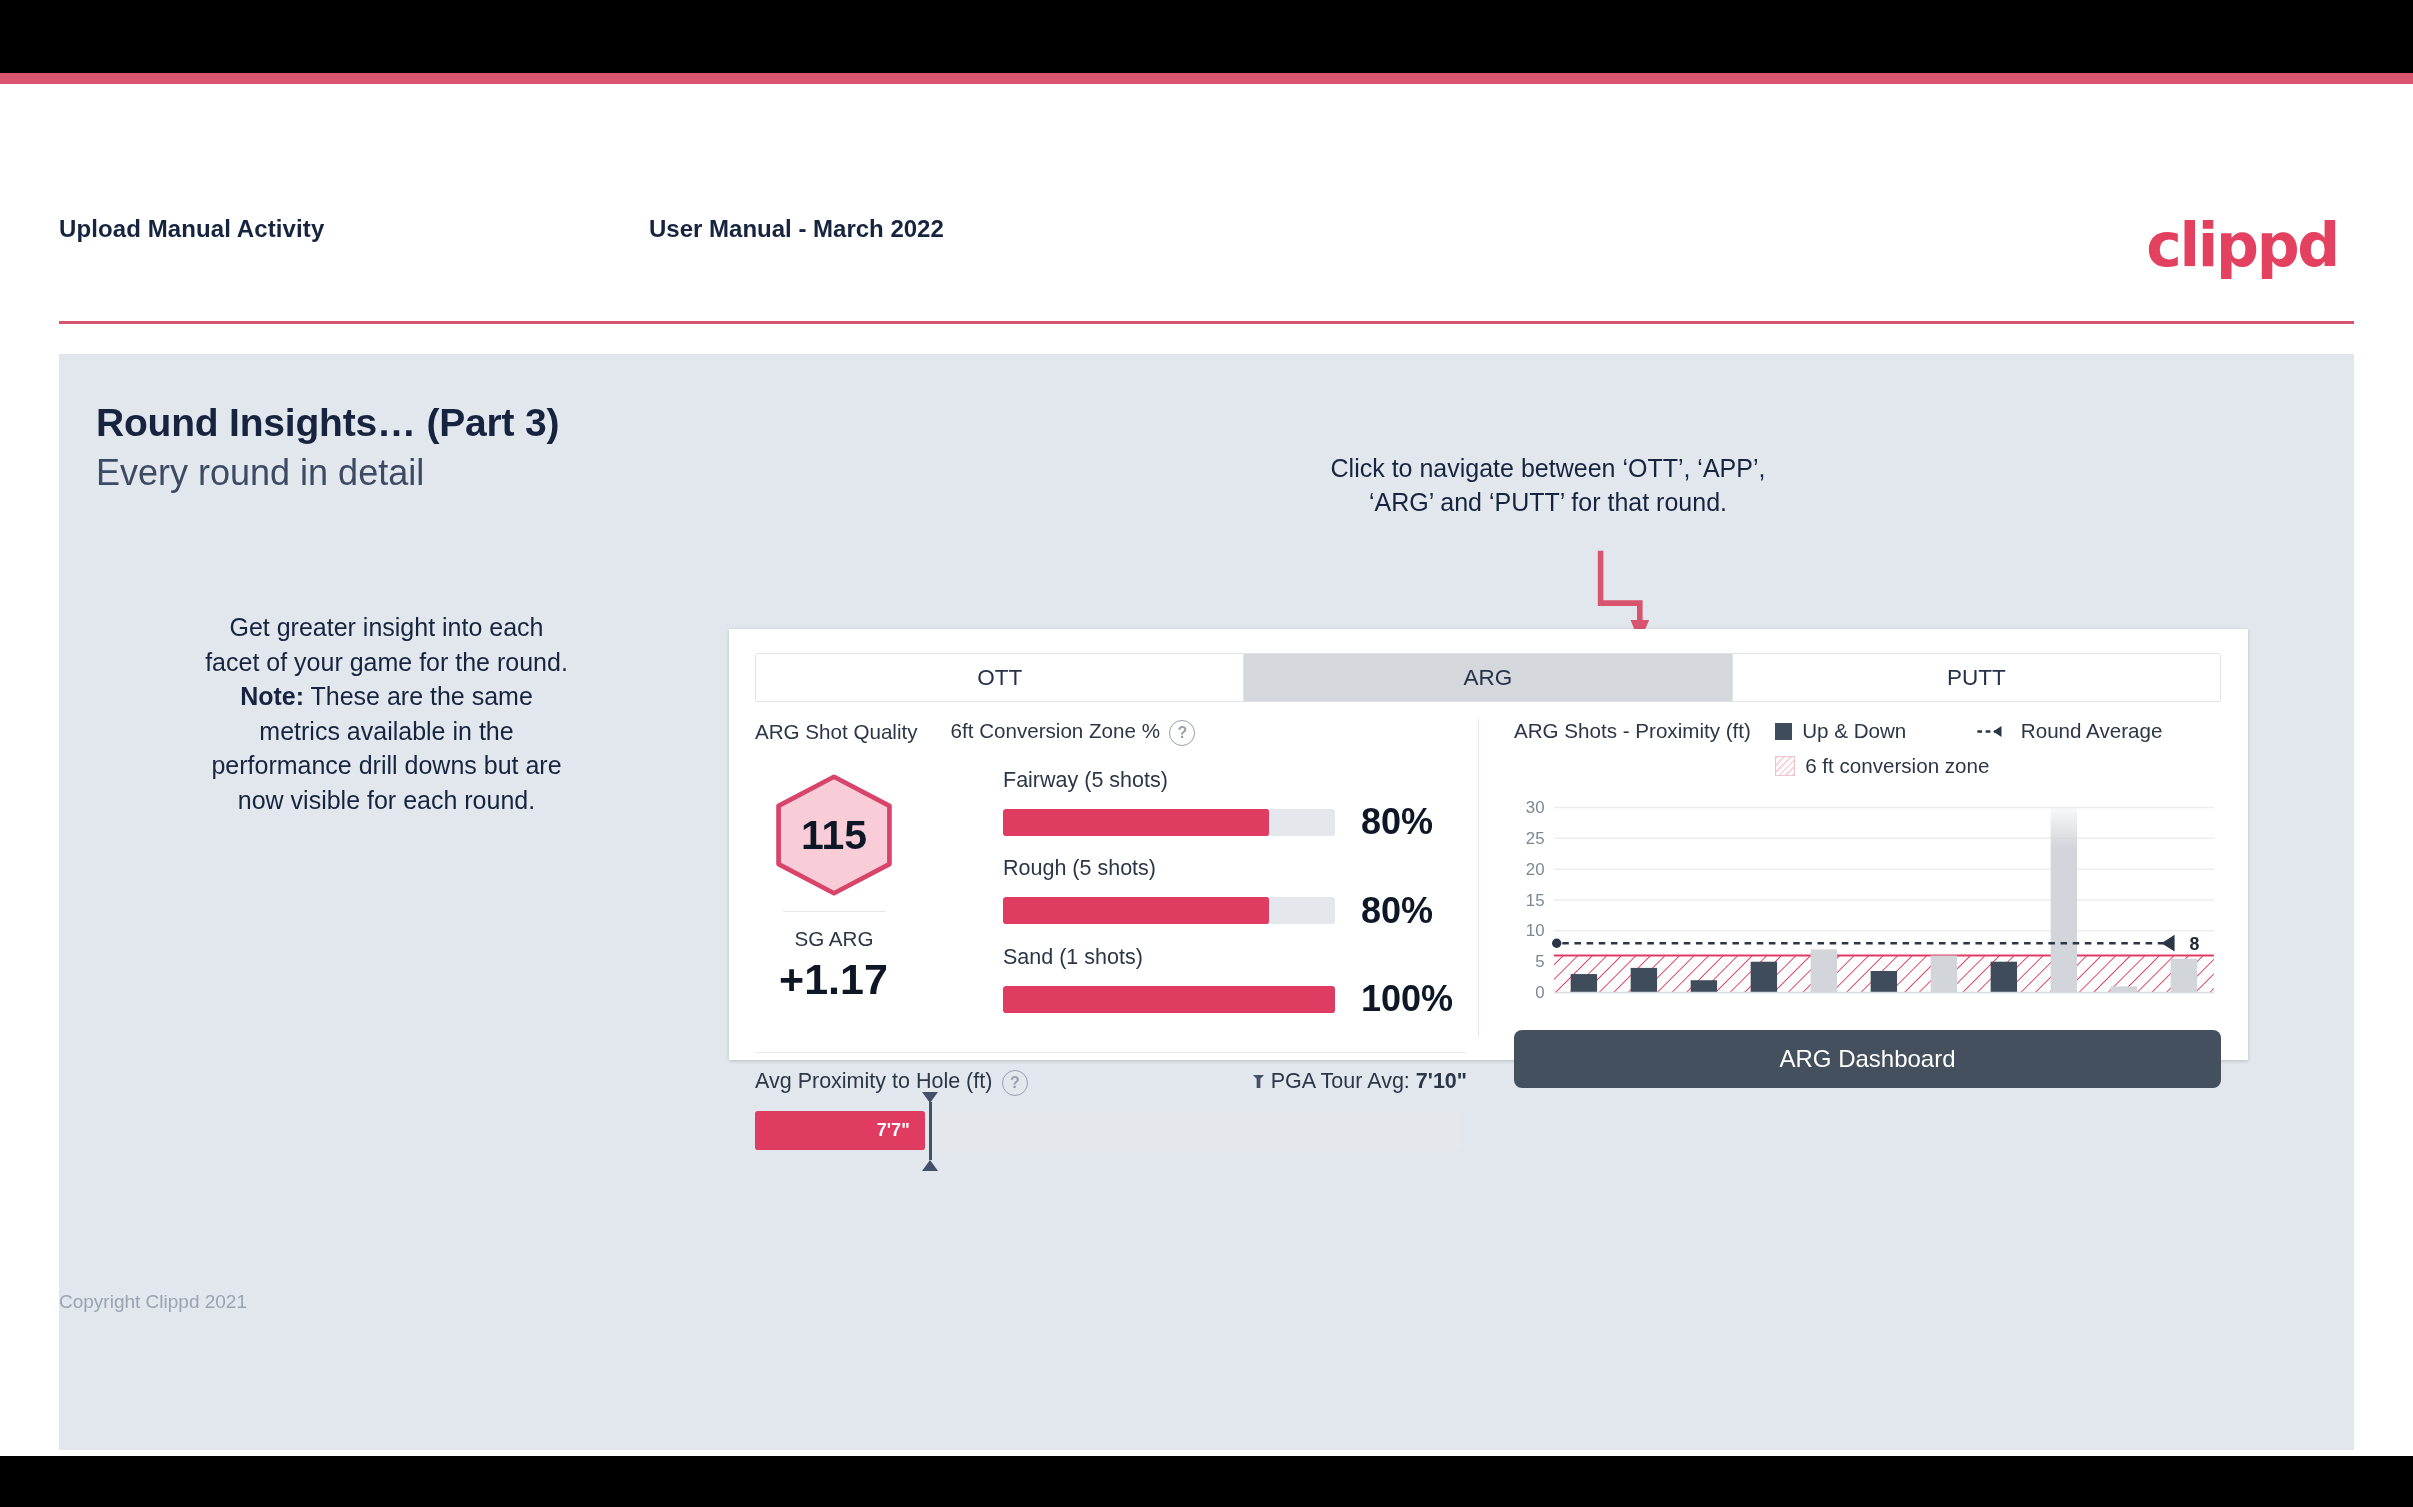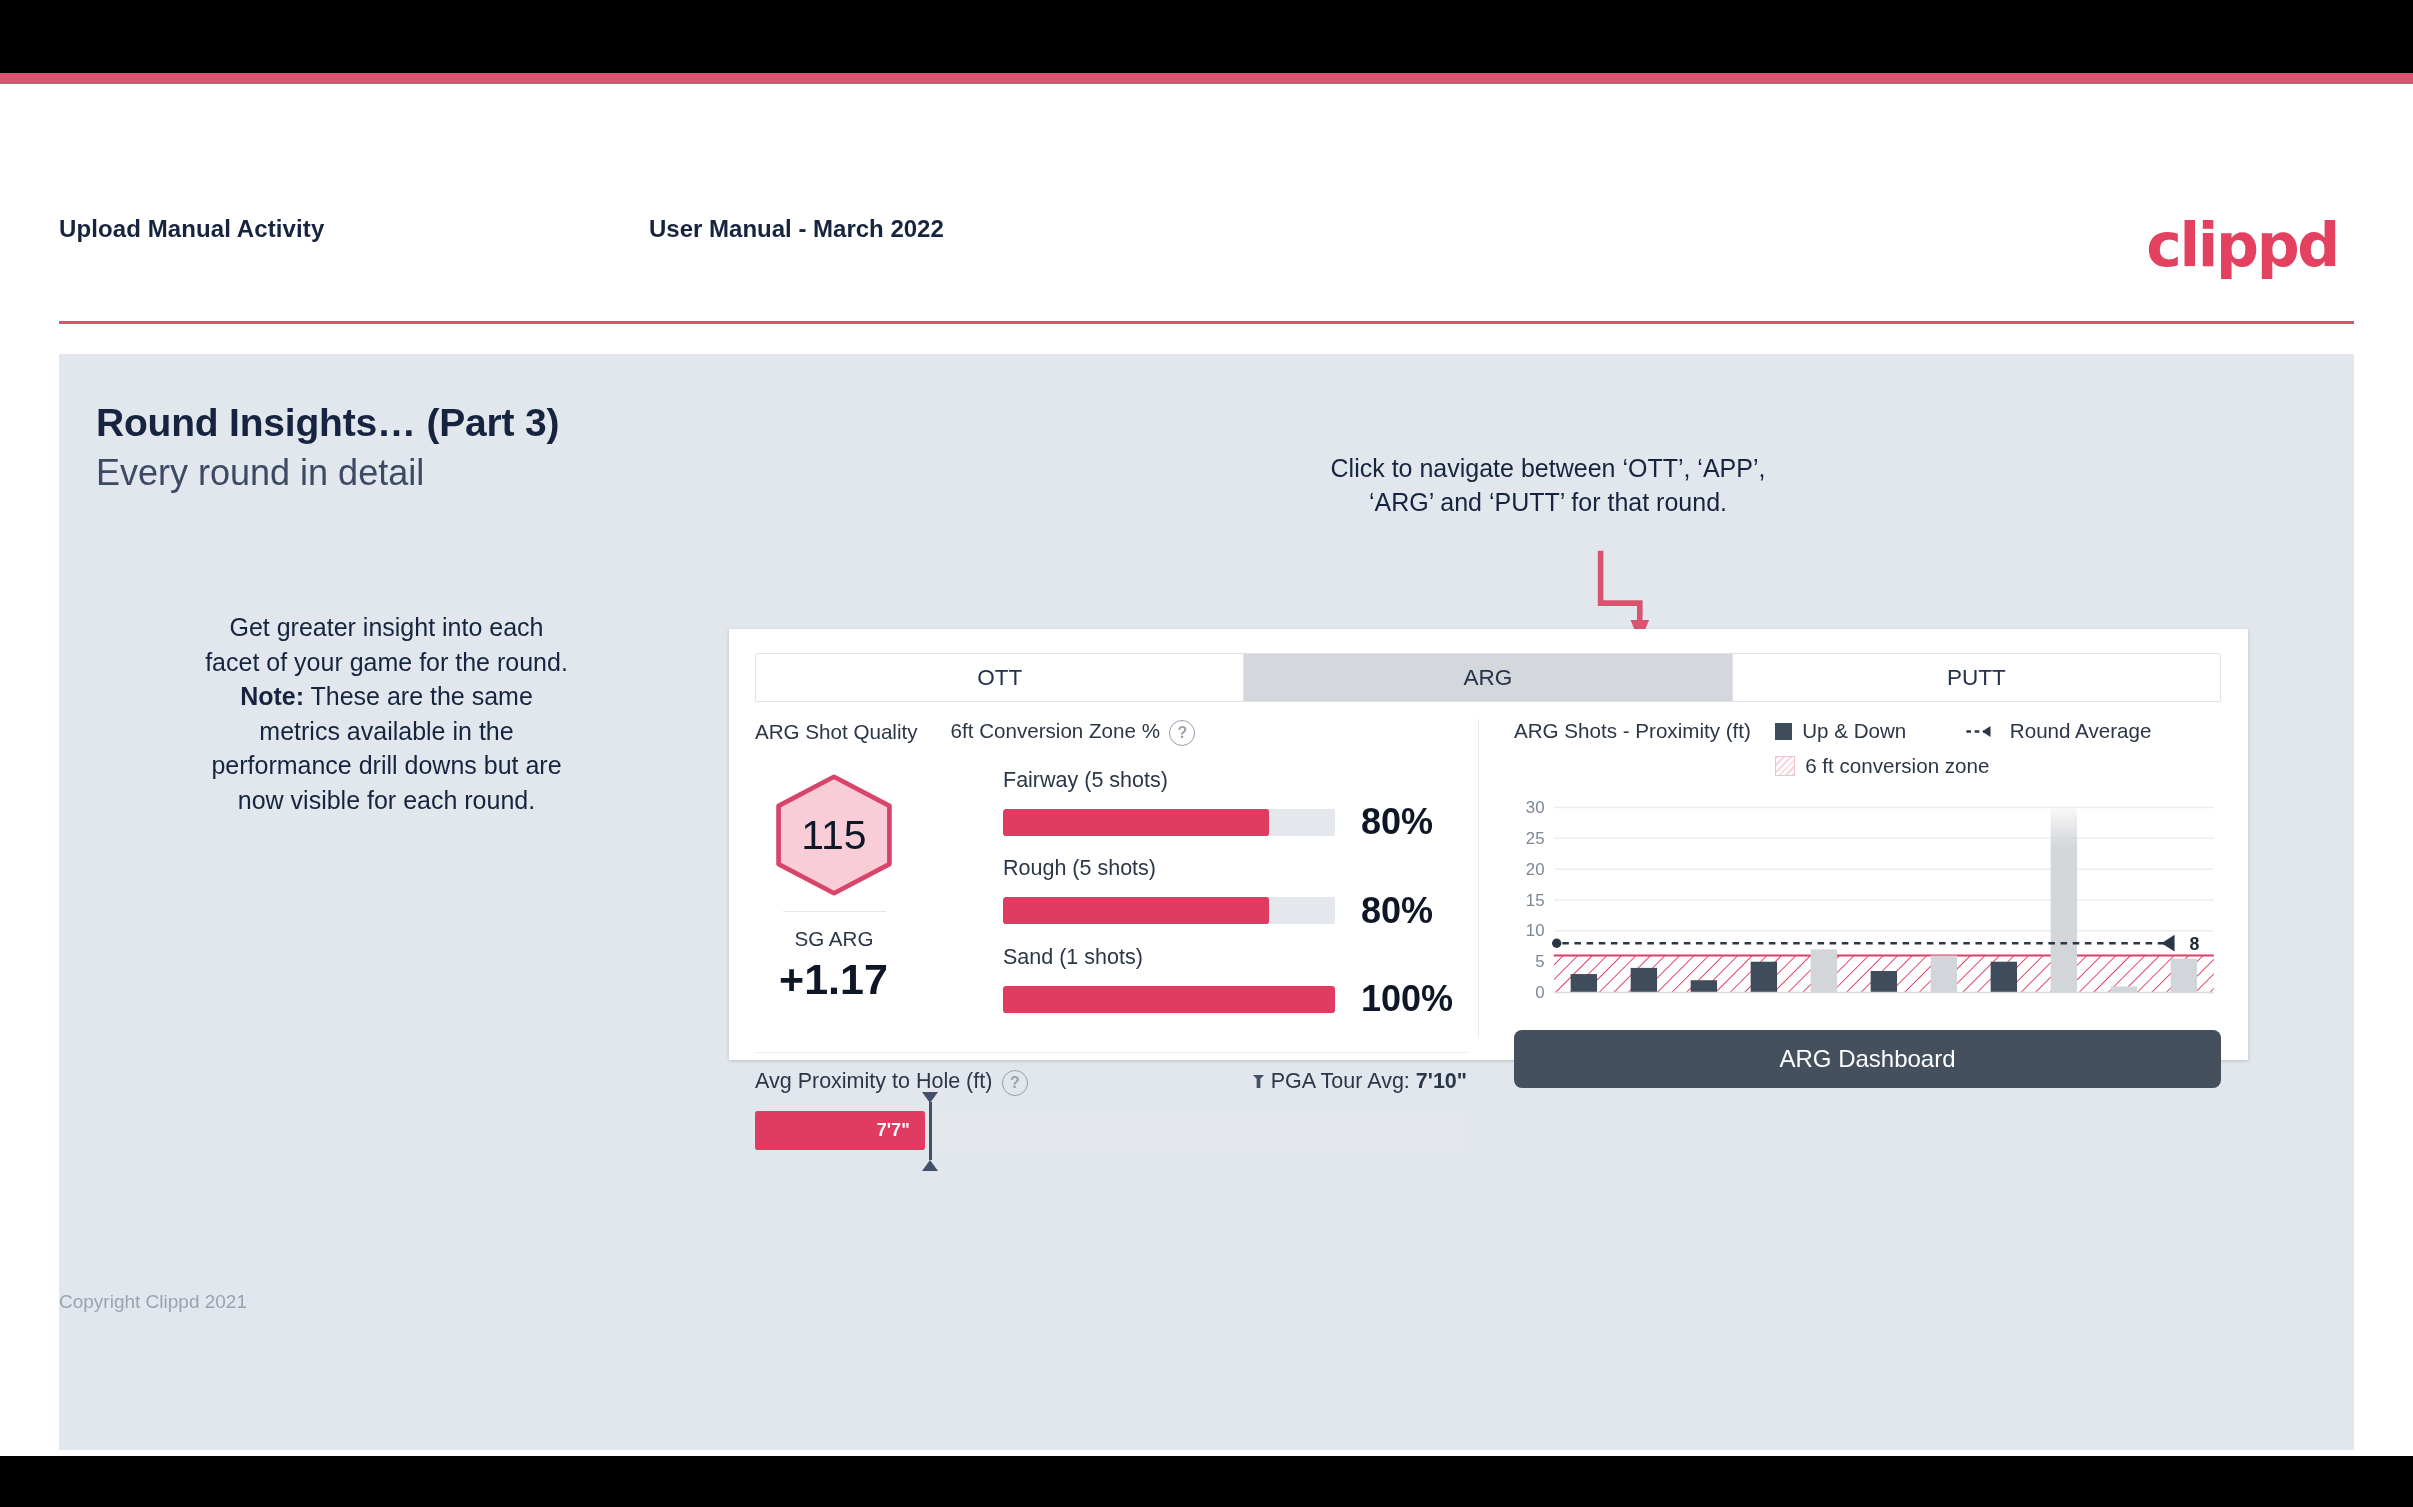--- a/index.html
+++ b/index.html
@@ -223,7 +223,7 @@
   .rp-head { display: flex; align-items: flex-start; }
   .rp-title { font-size: 20.6px; color: #2b3647; white-space: nowrap; }
   .rp-legend { margin-left: 24px; }
-  .lg-row { display: flex; align-items: center; gap: 4px; }
+  .lg-row { display: flex; align-items: center; gap: 15px; }
   .lg-item { display: flex; align-items: center; font-size: 20.6px; color: #2b3647; white-space: nowrap; }
   .lg-swatch-dark { width: 17px; height: 17px; background: #3f4c5c; margin-right: 10.3px; }
   .lg-swatch-hatch {

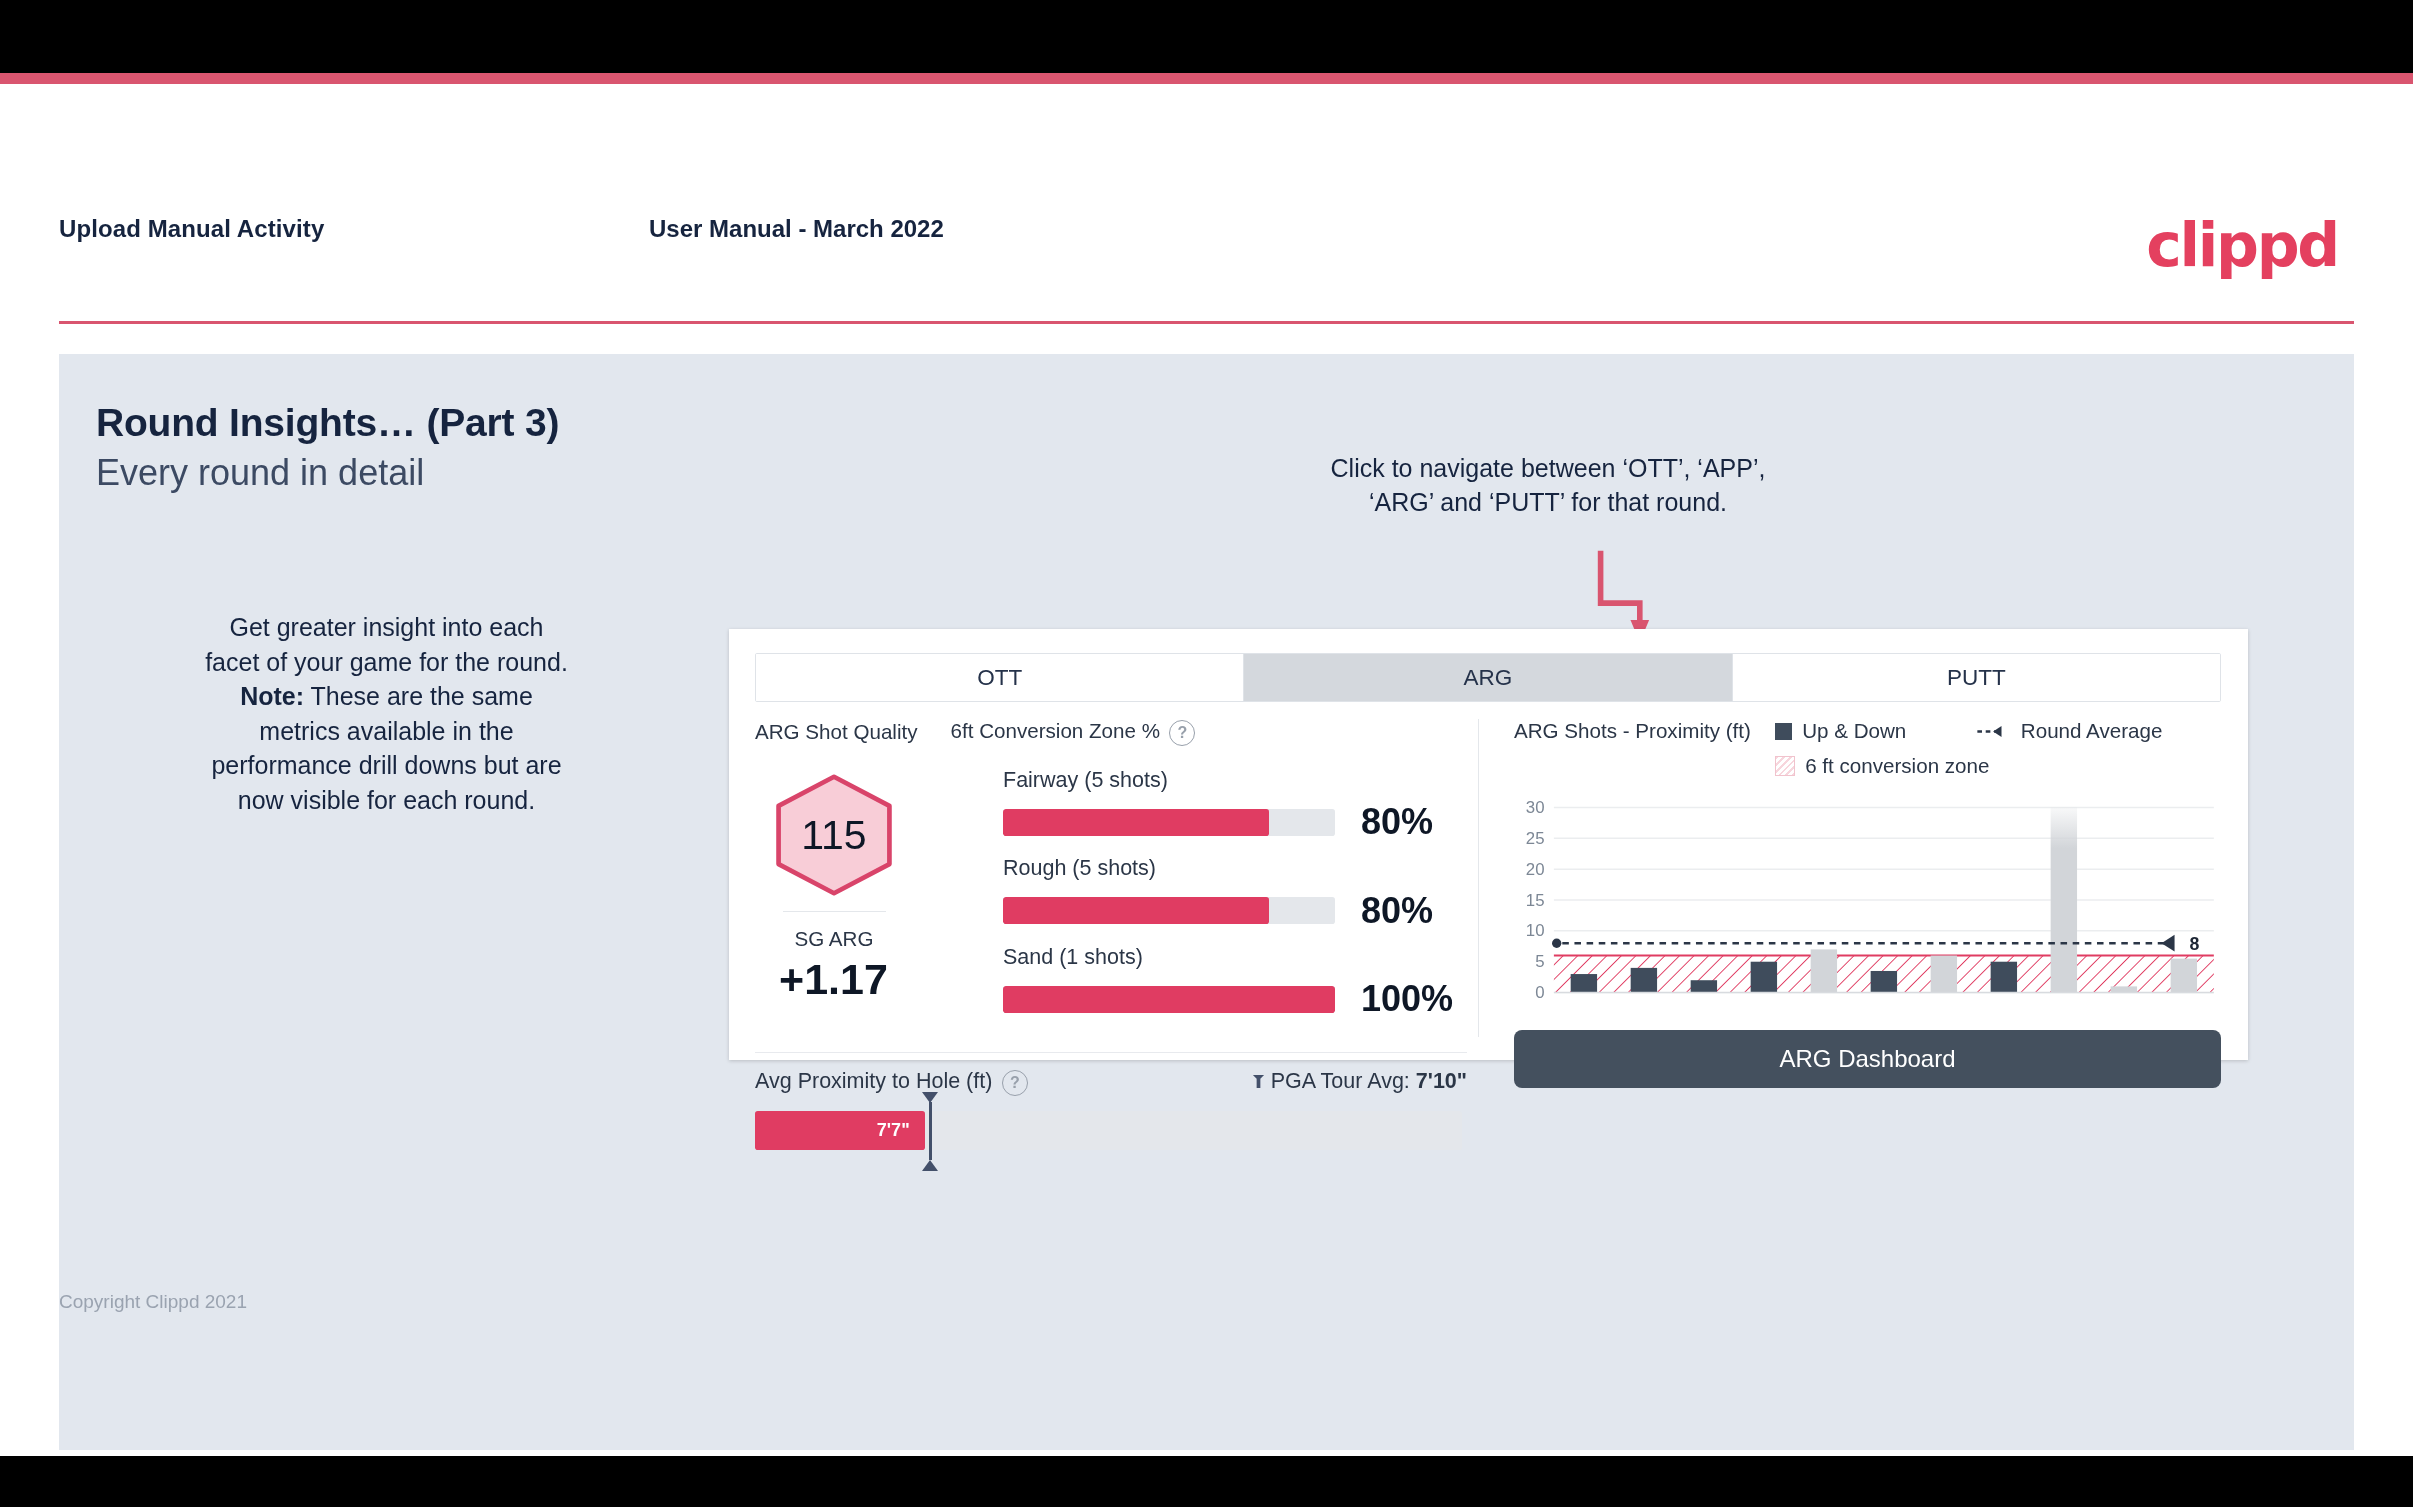--- a/index.html
+++ b/index.html
@@ -156,7 +156,7 @@
   .hexnum {
     position: absolute; left: 0; top: 0; width: 124px; height: 124px;
     display: flex; align-items: center; justify-content: center;
-    font-size: 41px; font-weight: 400; color: #0e1726;
+    font-size: 41px; font-weight: 700; color: #0e1726;
   }
   .sgarg-label {
     position: absolute; left: 17px; top: 208px; width: 124px;

